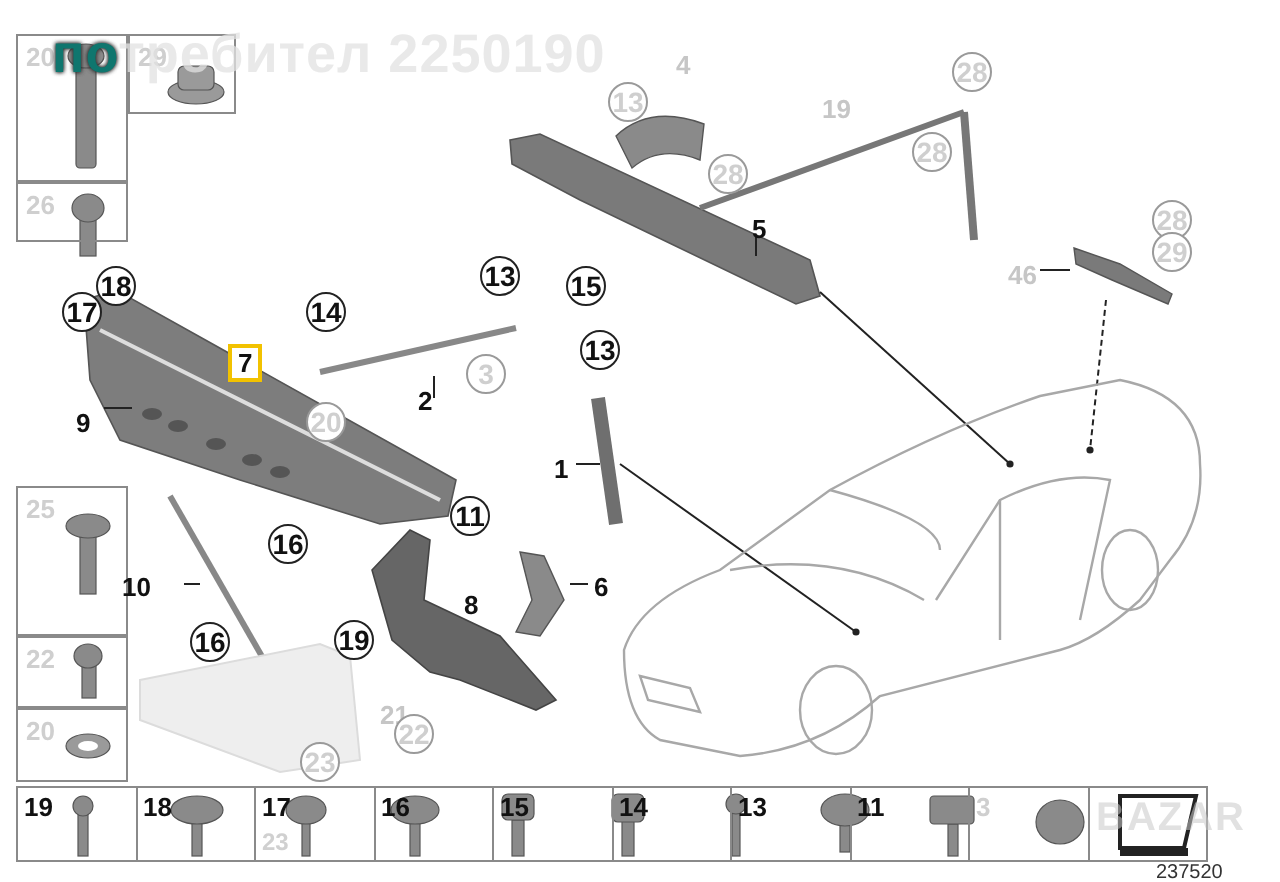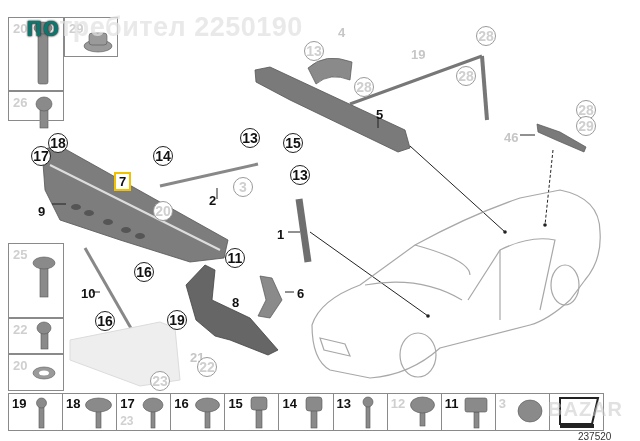--- a/index.html
+++ b/index.html
@@ -188,7 +188,7 @@
 <span class="label highlight" style="left:114px;top:172px;">7</span>
 <span class="label" style="left:232px;top:295px;">8</span>
 <span class="label" style="left:38px;top:204px;">9</span>
-<span class="label" style="left:81px;top:286px;">10</span>
+<span class="label" style="left:61px;top:286px;">10</span>
 <span class="label faded" style="left:158px;top:350px;margin-left:32px;">21</span>
 <span class="label faded" style="left:411px;top:47px;">19</span>
 <span class="label faded" style="left:504px;top:130px;">46</span>

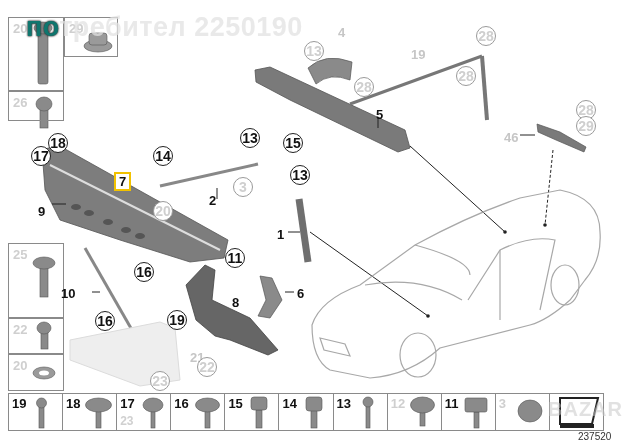--- a/index.html
+++ b/index.html
@@ -238,9 +238,6 @@
       <span class="num">13</span>
     </div>
   <div class="cell">
-      <span class="num faded">12</span>
-    </div>
-  <div class="cell">
       <span class="num">11</span>
     </div>
   <div class="cell">

